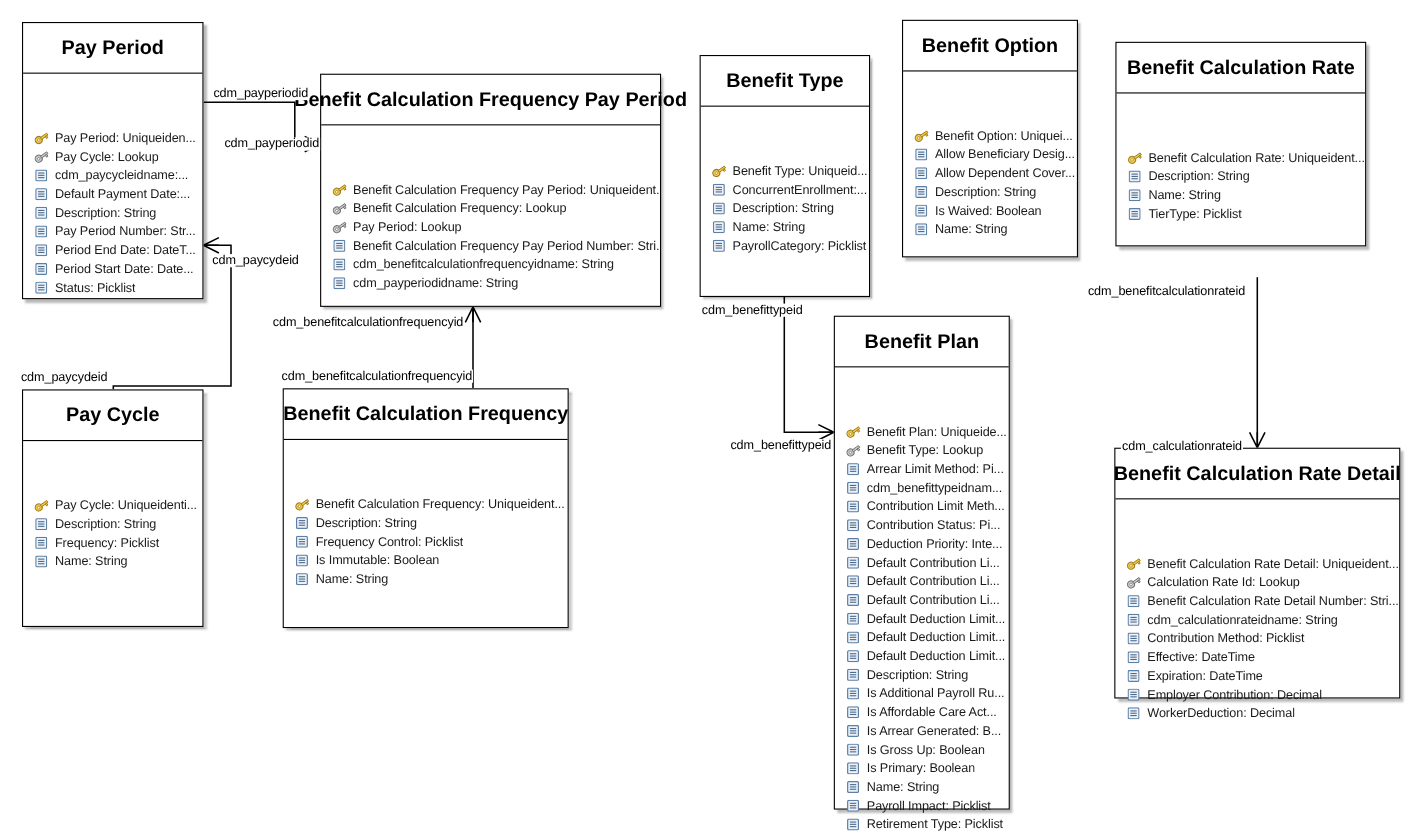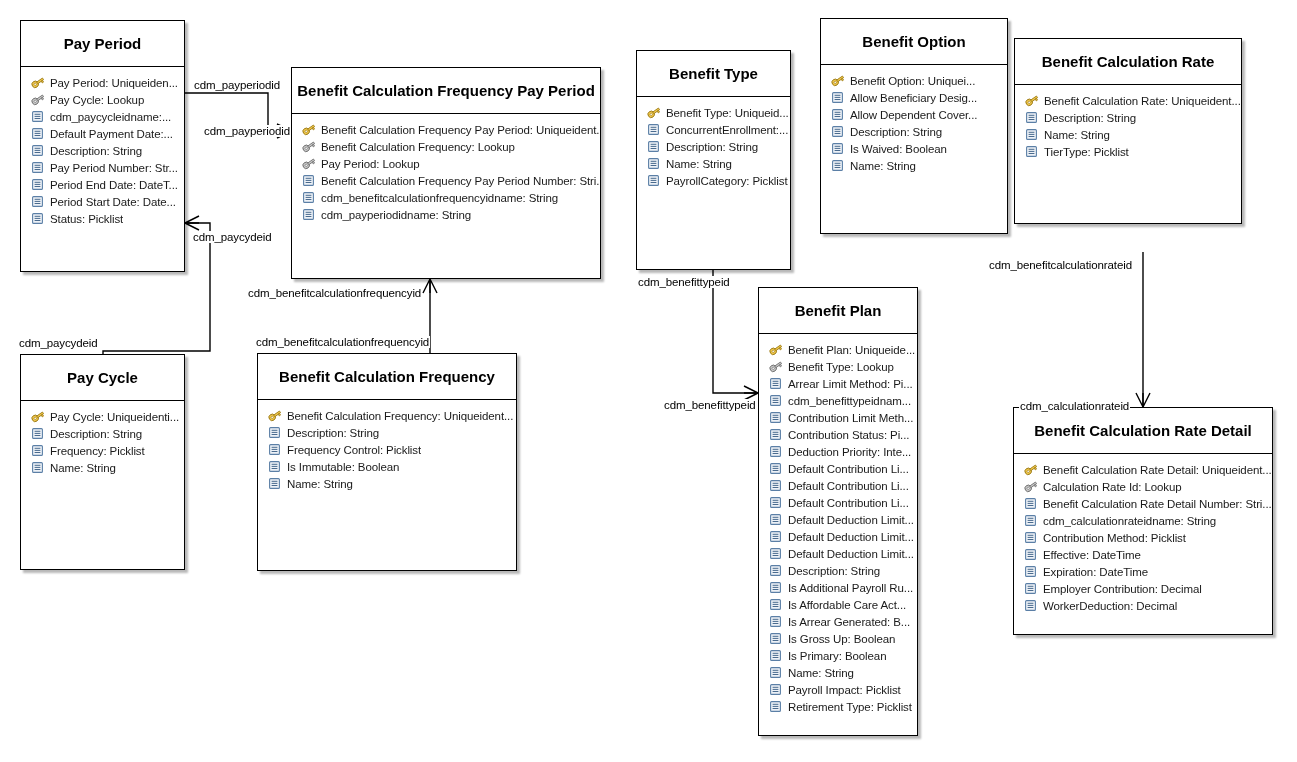--- a/index.html
+++ b/index.html
@@ -38,7 +38,7 @@
     padding: 0 6px;
   }
   .entity-title {
-    font-size: 15px;
+    font-size: 18px;
     font-weight: bold;
     color: #000000;
     text-align: center;

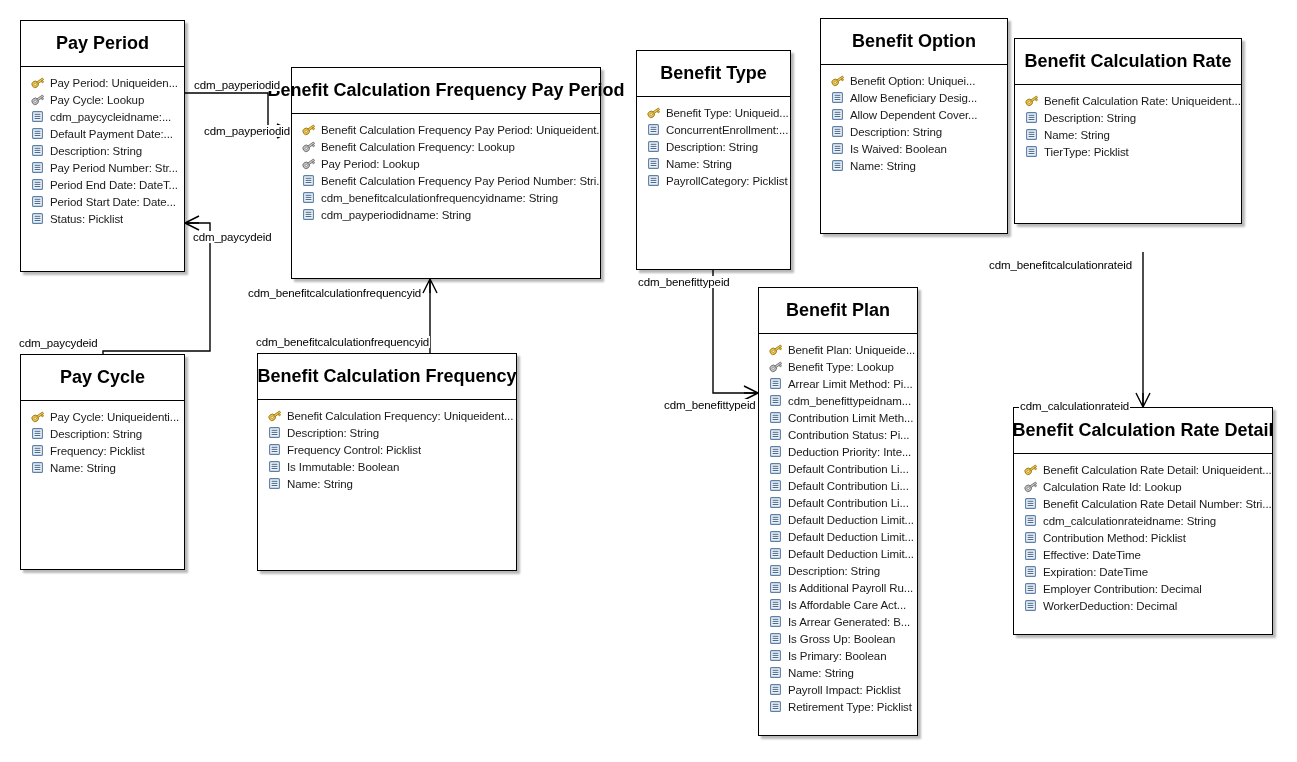--- a/index.html
+++ b/index.html
@@ -397,7 +397,7 @@
           </div>
         </div>
       </div>
-      <div class="entity" style="left: 820px; top: 18px; width: 188px; height: 216px;">
+      <div class="entity" style="left: 820px; top: 18px; width: 160px; height: 216px;">
         <div class="entity-header">
           <div class="entity-title">Benefit Option</div>
         </div>

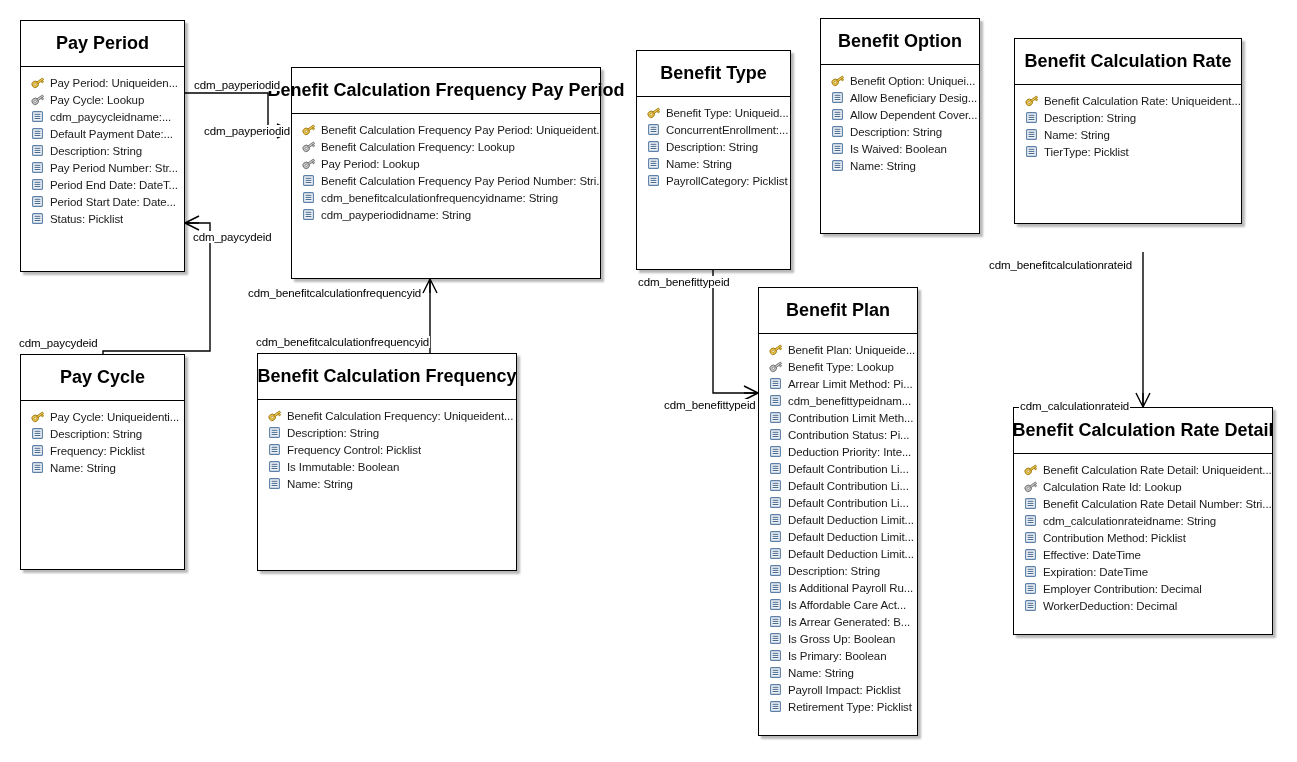--- a/index.html
+++ b/index.html
@@ -47,6 +47,7 @@
   }
   .entity-body {
     padding: 7px 0 4px 0;
+    margin-top: 43px;
   }
   .attr {
     display: flex;

